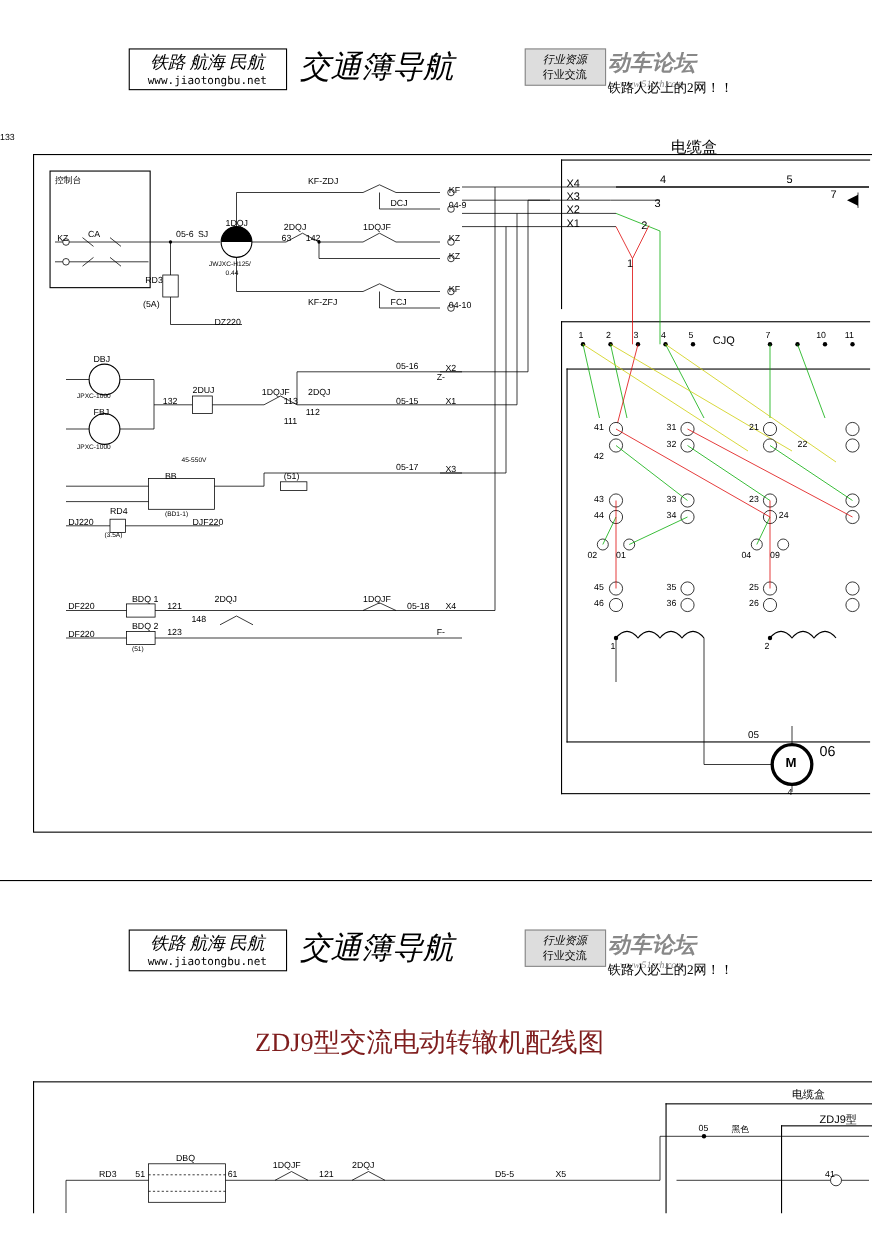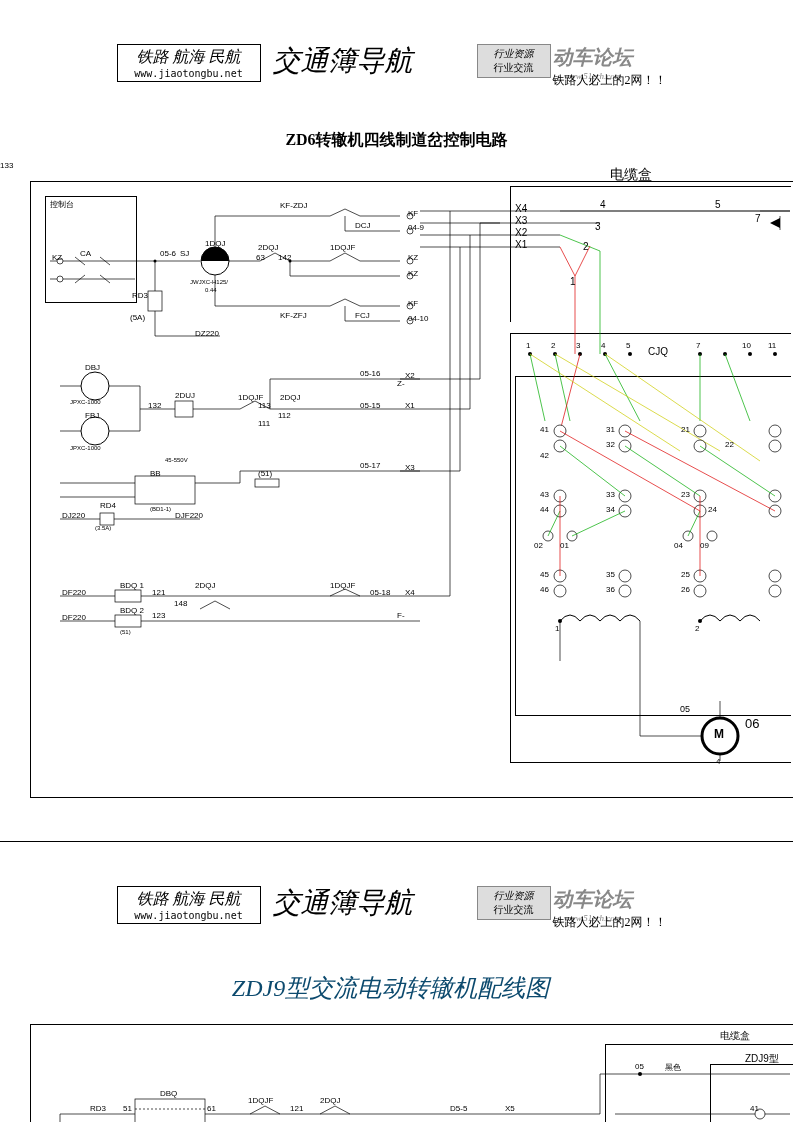--- a/index.html
+++ b/index.html
@@ -109,7 +109,6 @@
     <div class="wm-block wm-right2">铁路人必上的2网！！</div>
   </div>
 
-  <div class="diagram-title">ZD6转辙机四线制道岔控制电路</div>
 
   <div class="diagram-area">
 

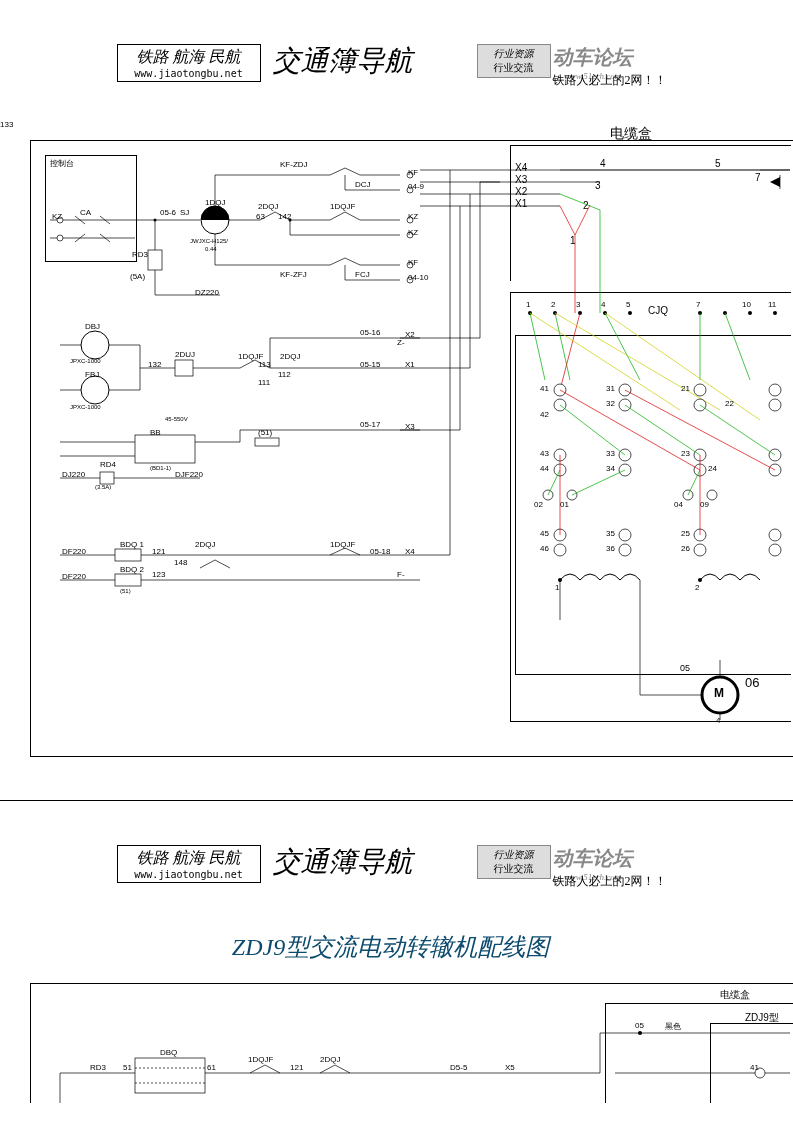--- a/index.html
+++ b/index.html
@@ -75,10 +75,9 @@
   .diagram2-title {
     text-align: center;
     font-size: 24px;
-    color: #0c4a6e;
+    color: #7f1d1d;
     font-family: "KaiTi", serif;
     margin: 30px 12px 10px 0;
-    font-style: italic;
   }
   .diagram2-area {
     position: relative;

